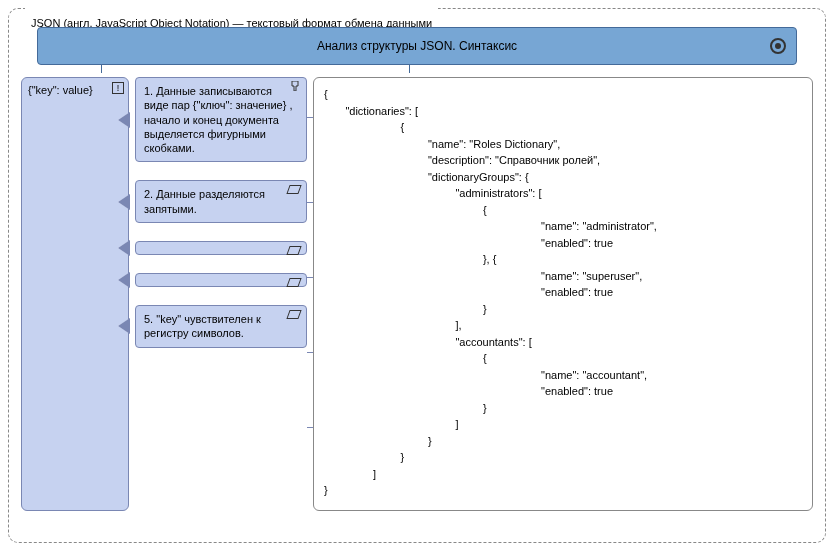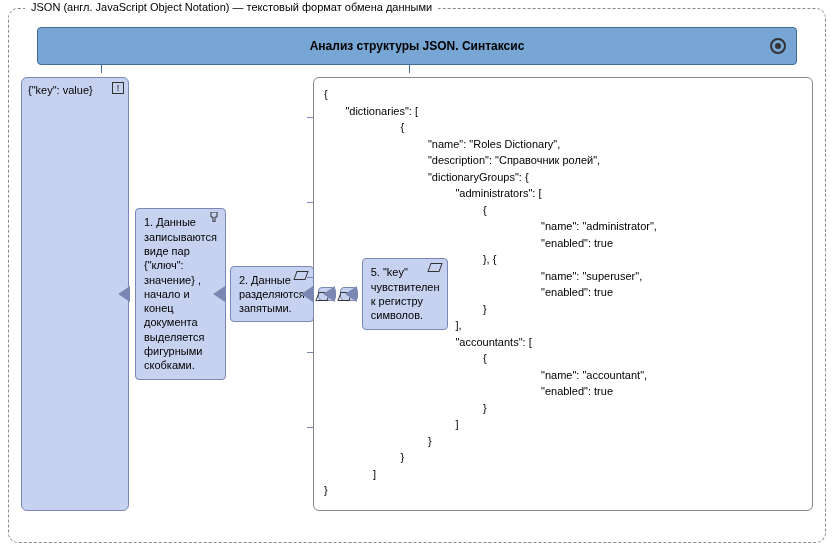--- a/index.html
+++ b/index.html
@@ -26,7 +26,7 @@
     top: -8px;
     left: 16px;
     background: #fff;
-    padding: 0 6px;
+    padding: 16px 6px;
     font-size: 11px;
   }
   .header-bar {

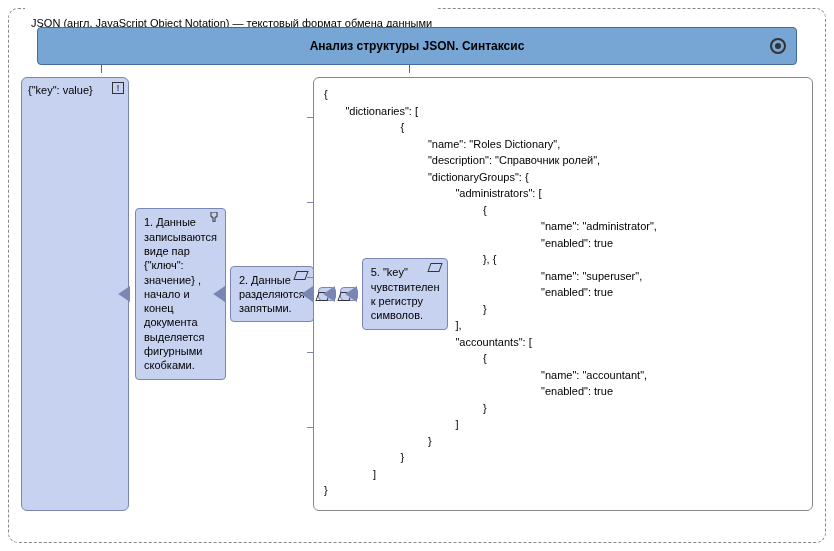--- a/index.html
+++ b/index.html
@@ -40,7 +40,7 @@
     align-items: center;
     justify-content: center;
     position: relative;
-    font-weight: bold;
+    font-weight: normal;
     font-size: 12px;
   }
   .target-icon {

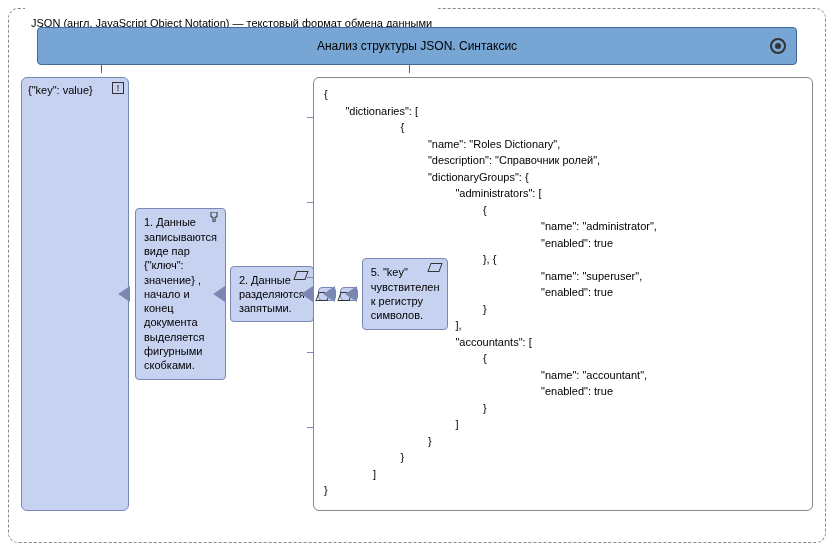--- a/index.html
+++ b/index.html
@@ -88,10 +88,9 @@
   .mid-col {
     width: 172px;
     display: flex;
-    flex-direction: row;
-    gap: 4px;
-    position: relative;
-    align-items: center;
+    flex-direction: column;
+    gap: 18px;
+    position: relative;
   }
   .note-box {
     background: #c6d2f0;

